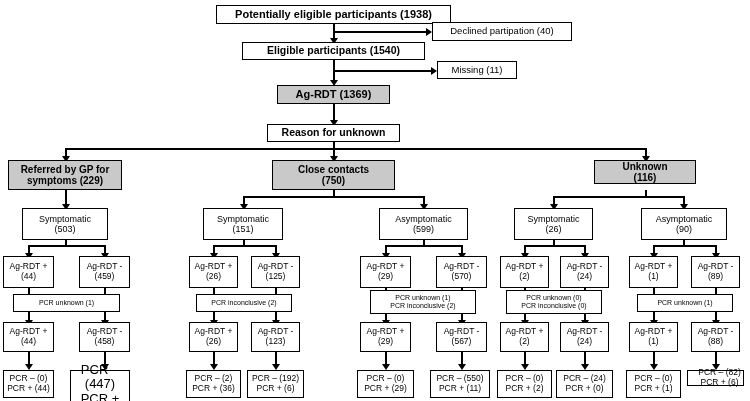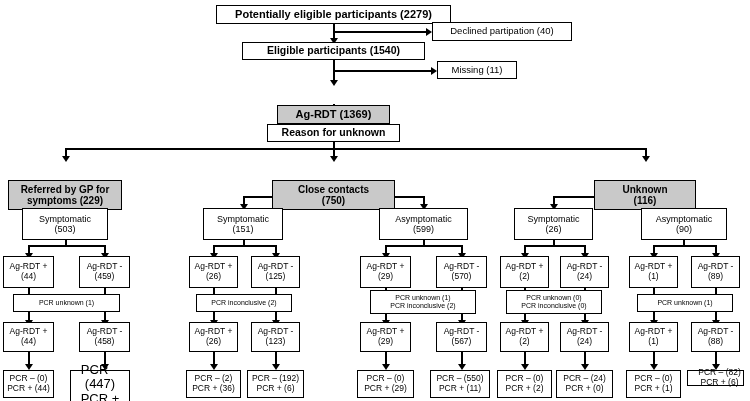--- a/index.html
+++ b/index.html
@@ -169,7 +169,7 @@
 <div class="ln2 v2" style="left:715px;top:352px;height:14px;"></div>
 <div class="arrow arrow-down" style="left:712px;top:364px;"></div>
 
-<div class="box bold" style="left:216px;top:5px;width:235px;height:19px;font-size:11px;">Potentially eligible participants (2279)</div>
+<div class="box bold" style="left:216px;top:5px;width:235px;height:19px;font-size:11px;">Potentially eligible participants (1938)</div>
 
 <div class="box" style="left:432px;top:22px;width:140px;height:19px;font-size:9.5px;">Declined partipation (40)</div>
 

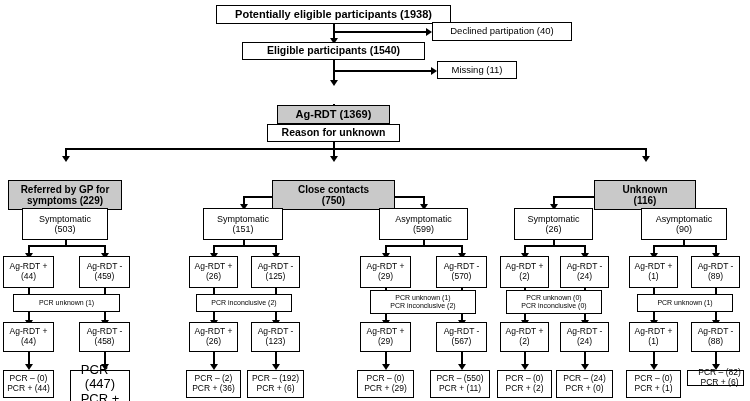--- a/index.html
+++ b/index.html
@@ -24,7 +24,7 @@
     line-height:1.12;
     white-space:pre-line;
   }
-  .shaded{background:#c9c9c9;margin-top:20px;}
+  .shaded{background:#c9c9c9;}
   .bold{font-weight:bold;}
   .ln2{position:absolute;background:#000;}
   .h2{height:2px;}

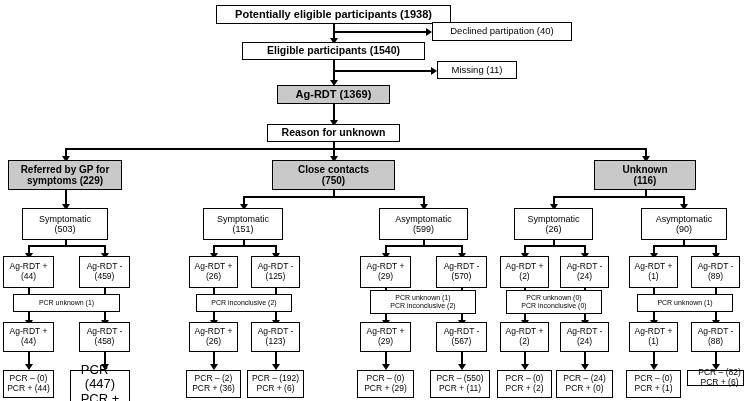--- a/index.html
+++ b/index.html
@@ -187,7 +187,7 @@
 <div class="box shaded bold" style="left:272px;top:160px;width:123px;height:30px;font-size:10px;">Close contacts
 (750)</div>
 
-<div class="box shaded bold" style="left:594px;top:160px;width:102px;height:30px;font-size:10px;">Unknown
+<div class="box shaded bold" style="left:594px;top:160px;width:102px;height:24px;font-size:10px;">Unknown
 (116)</div>
 
 <div class="box" style="left:22px;top:208px;width:86px;height:32px;font-size:9px;">Symptomatic

